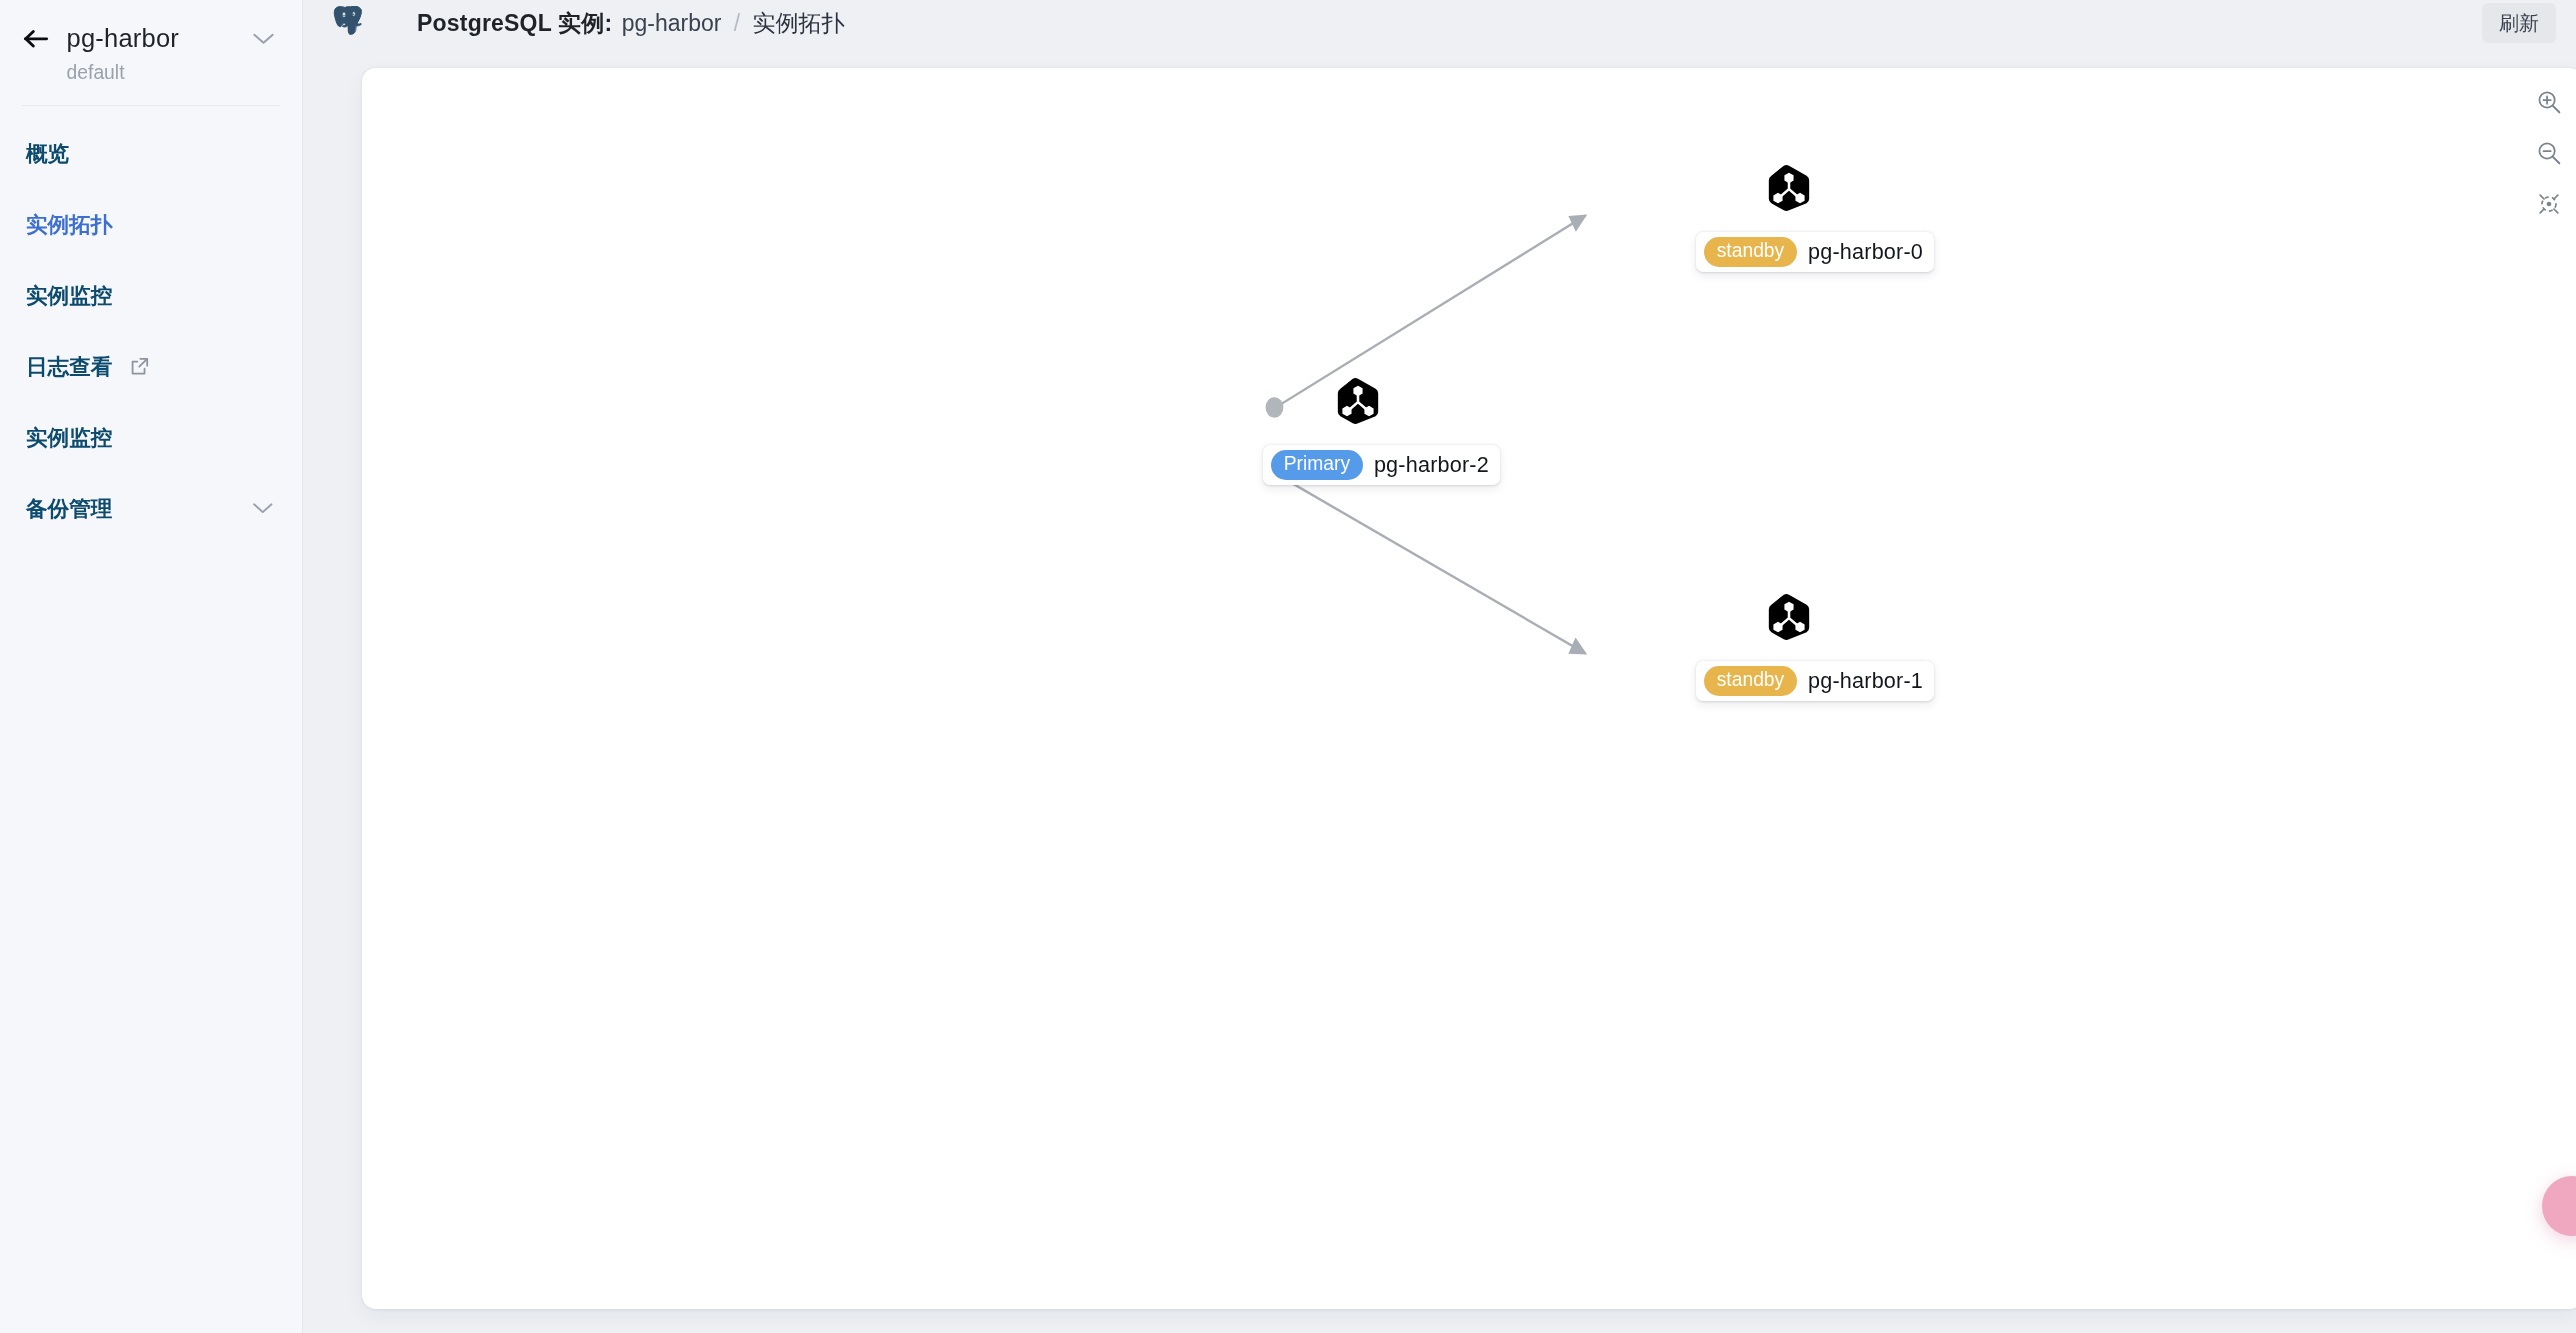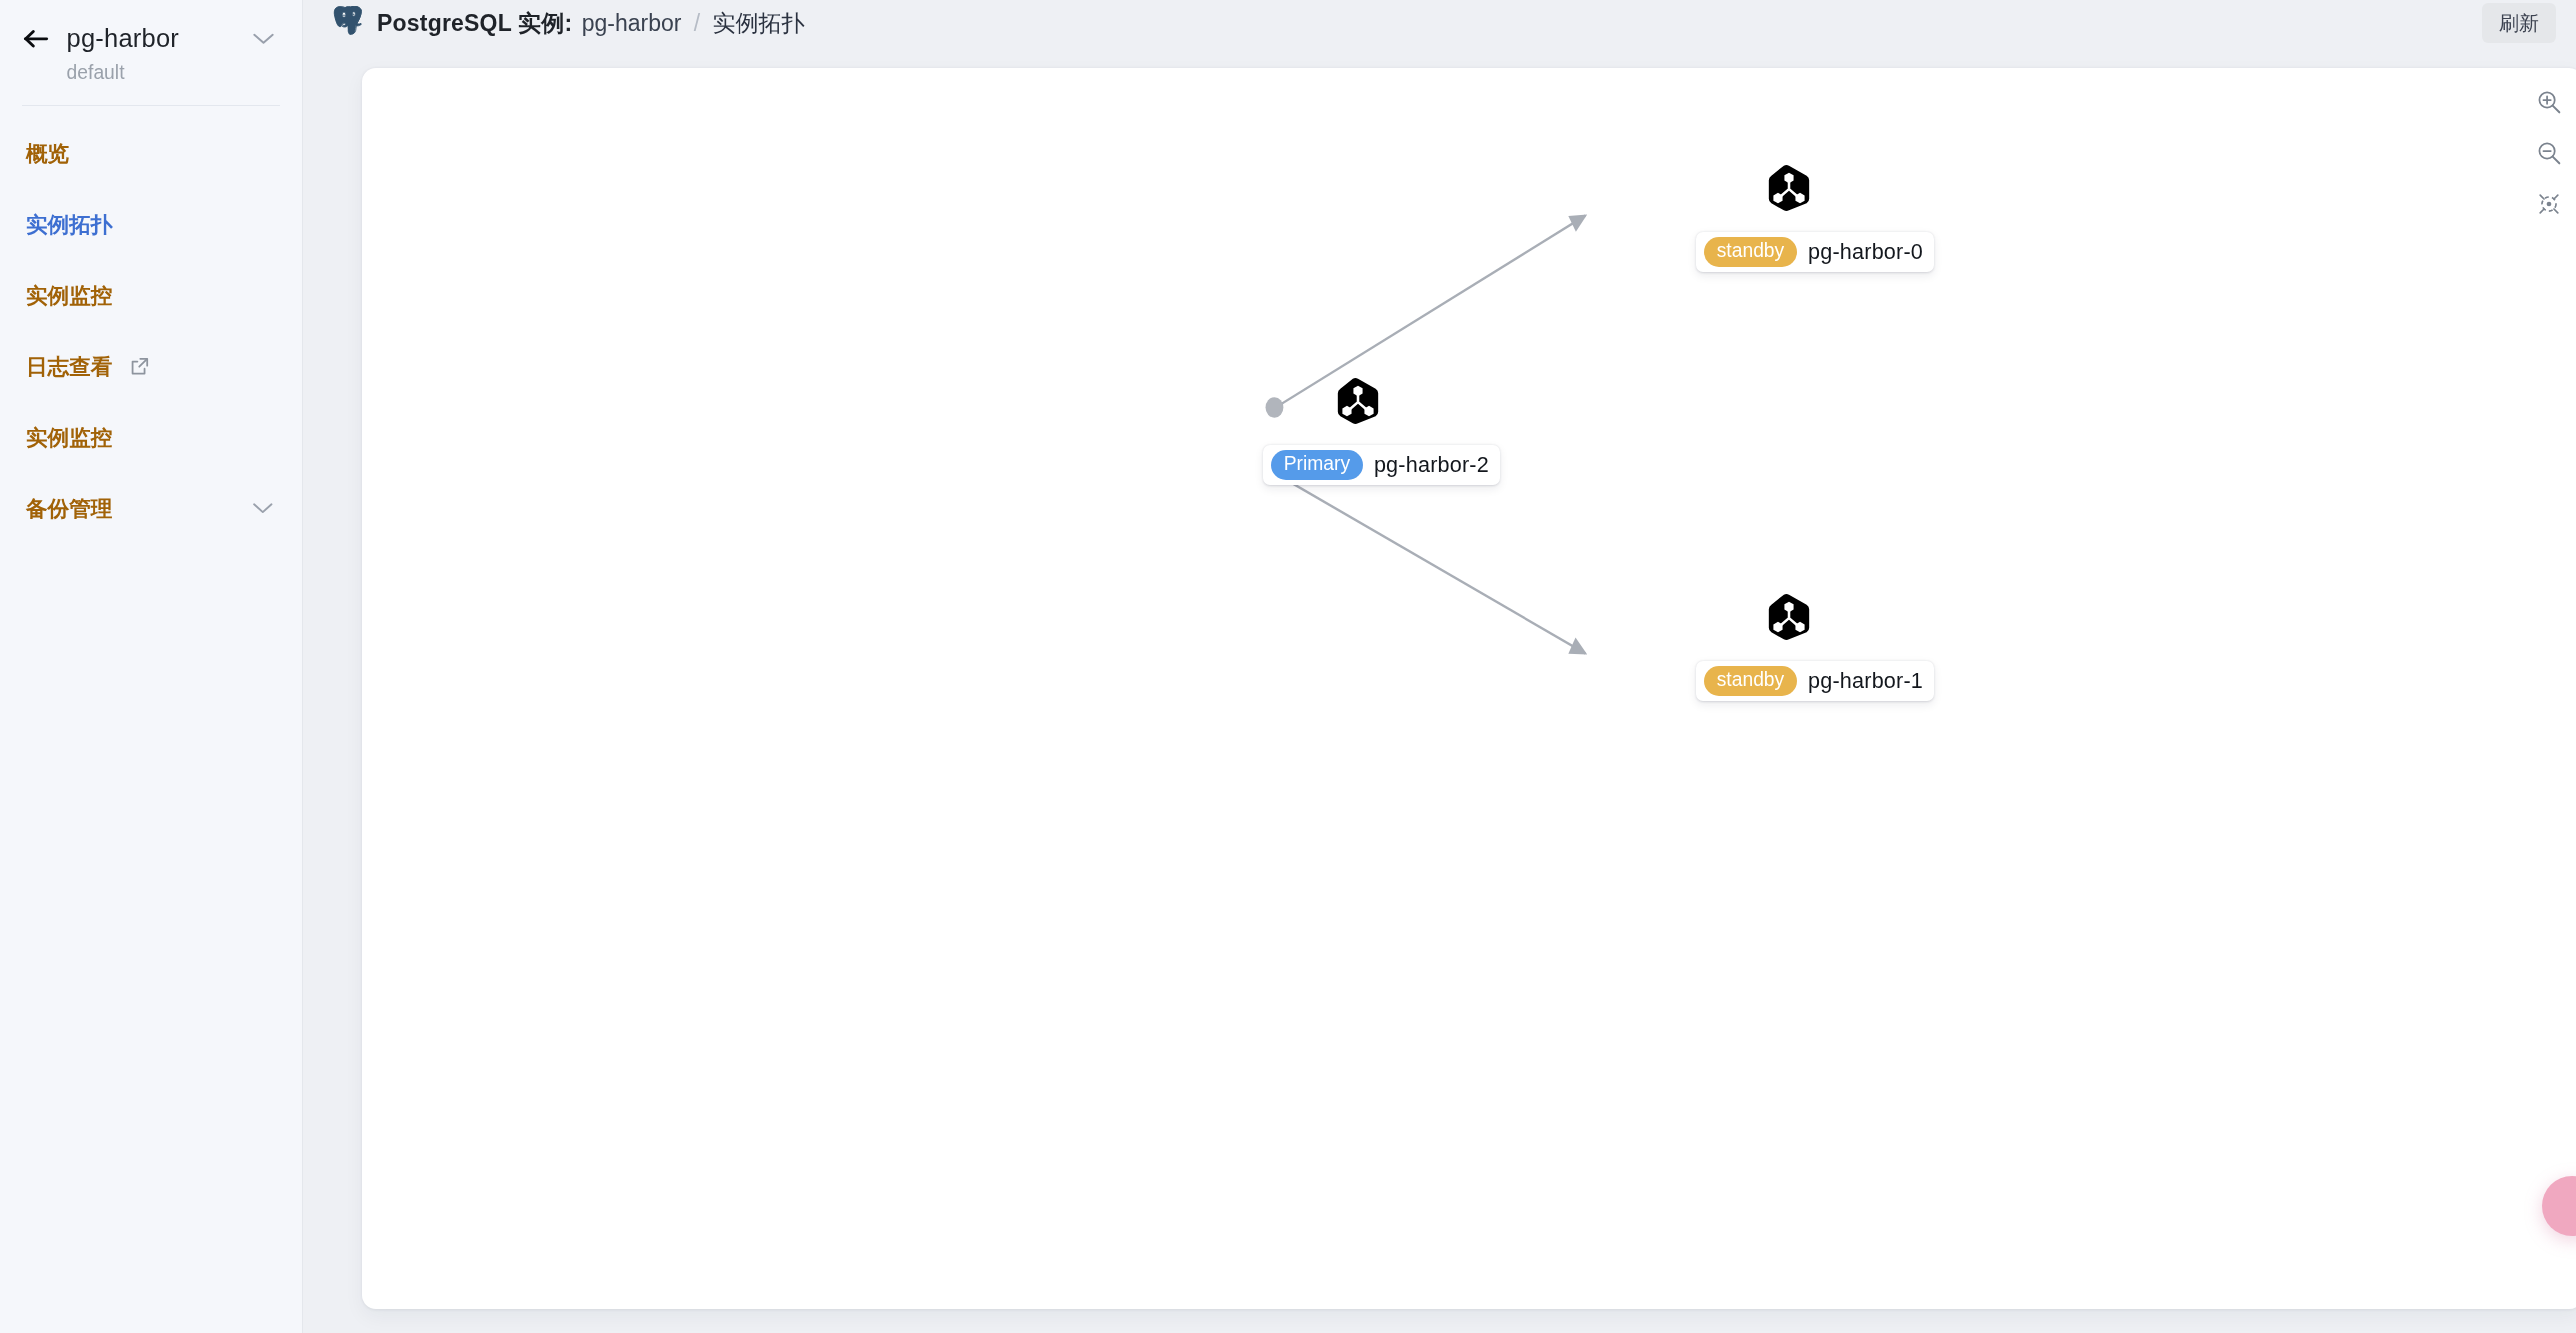--- a/index.html
+++ b/index.html
@@ -167,6 +167,7 @@
     font-weight: 700;
     color: #1f2329;
     letter-spacing: 0.2px;
+    margin-left: 40px;
   }
   .crumb-plain {
     font-weight: 400;

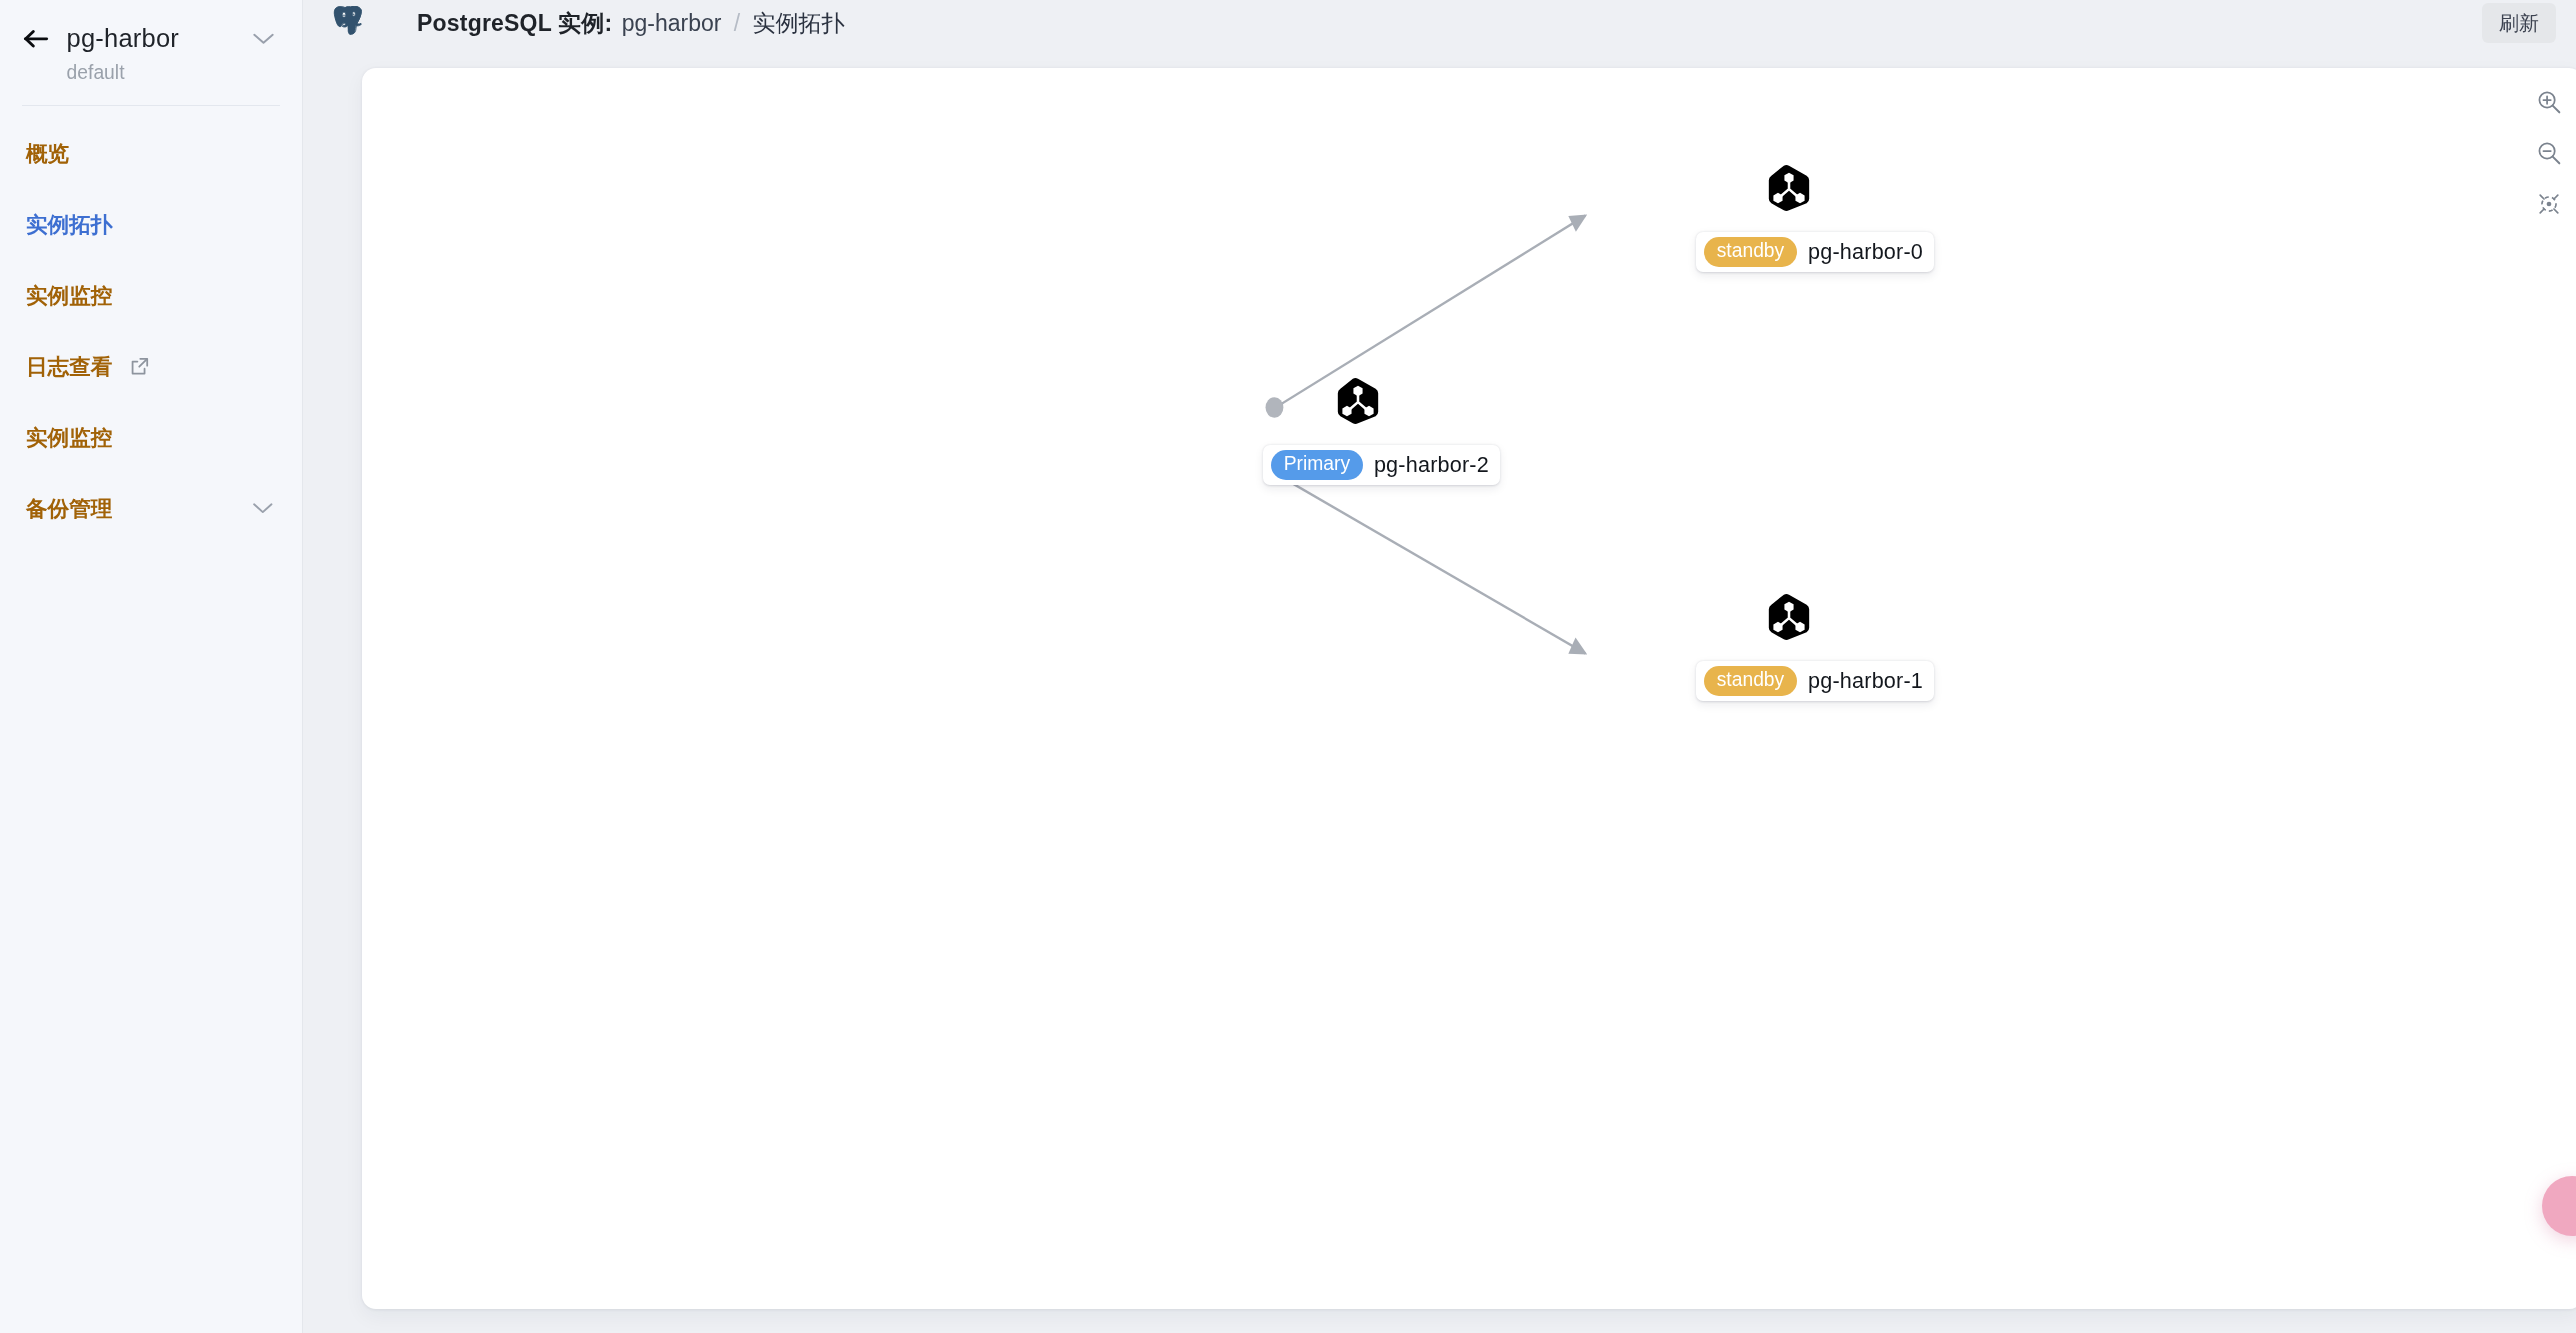--- a/index.html
+++ b/index.html
@@ -99,7 +99,7 @@
     padding: 0 28px 0 26px;
     font-size: 21.6px;
     font-weight: 700;
-    color: #a16207;
+    color: #0c4a6e;
     cursor: pointer;
     white-space: nowrap;
   }

